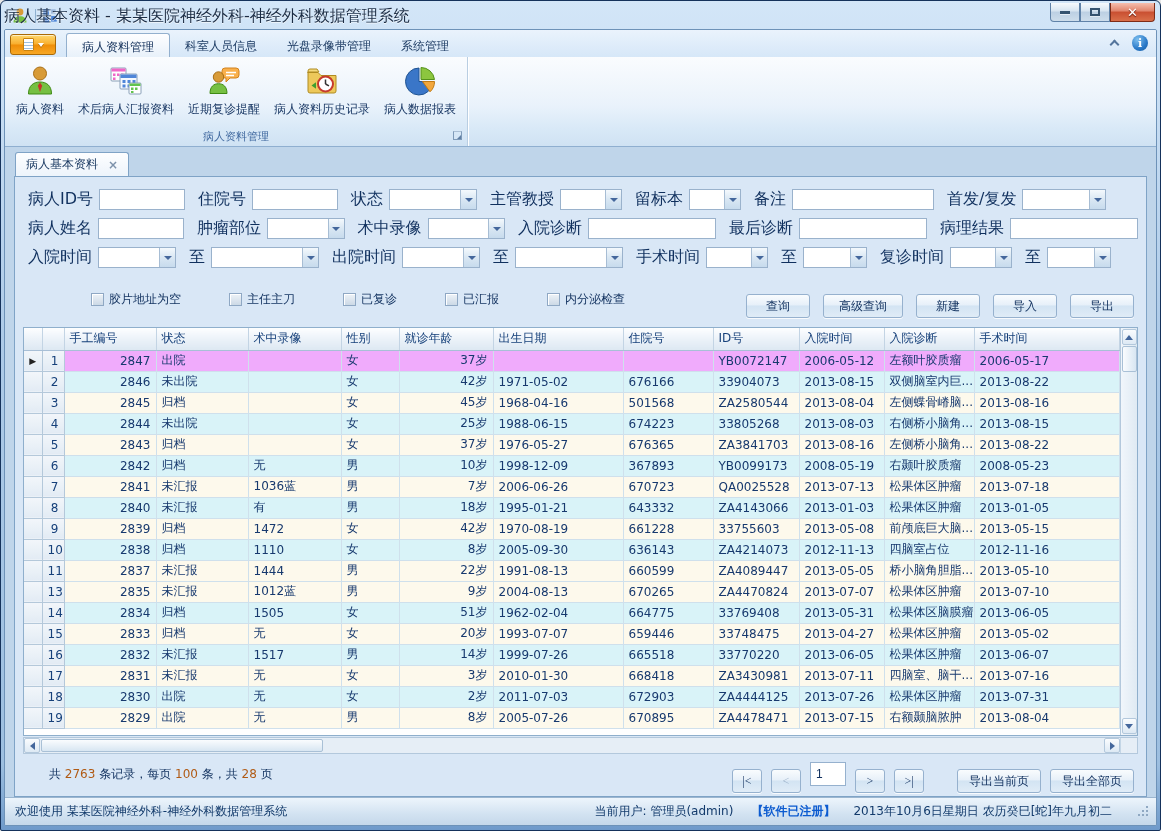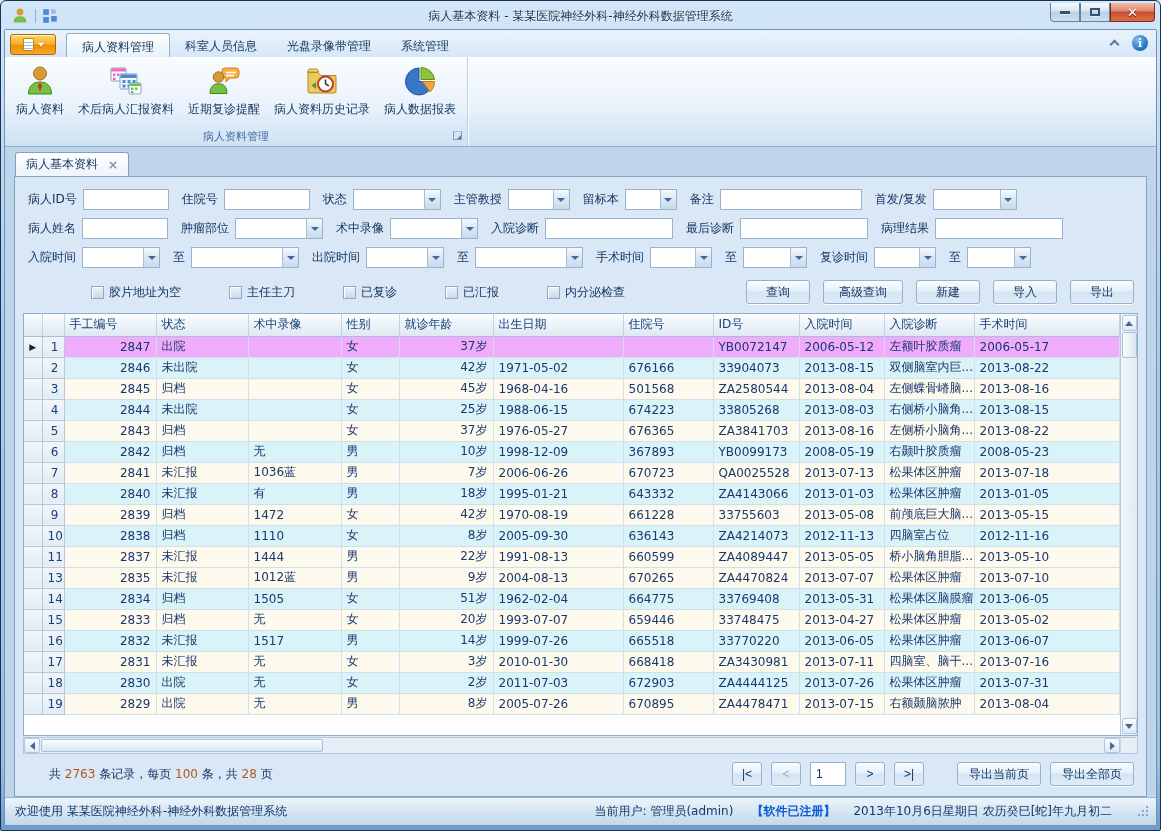--- a/index.html
+++ b/index.html
@@ -11,7 +11,7 @@
   .titlebar { height:28px; display:flex; align-items:center; padding:2px 2px 0 7px; position:relative; }
   .tb-icon { width:18px; height:18px; margin-right:4px; }
   .tb-sep { width:1px; height:14px; background:#8fb0d0; margin:0 5px 0 2px; }
-  .tb-title { position:absolute; left:0; right:0; text-align:center; font-size:12px; color:#1c2d45;
+  .tb-title { position:absolute; left:0; right:0; text-align:left; font-size:16px; color:#1c2d45;
     text-shadow:0 1px 0 rgba(255,255,255,.7); pointer-events:none; }
   .win-btns { margin-left:auto; display:flex; align-self:flex-start; }
   .win-btn { width:30px; height:19px; border:1px solid #5f82a8; border-top:none;

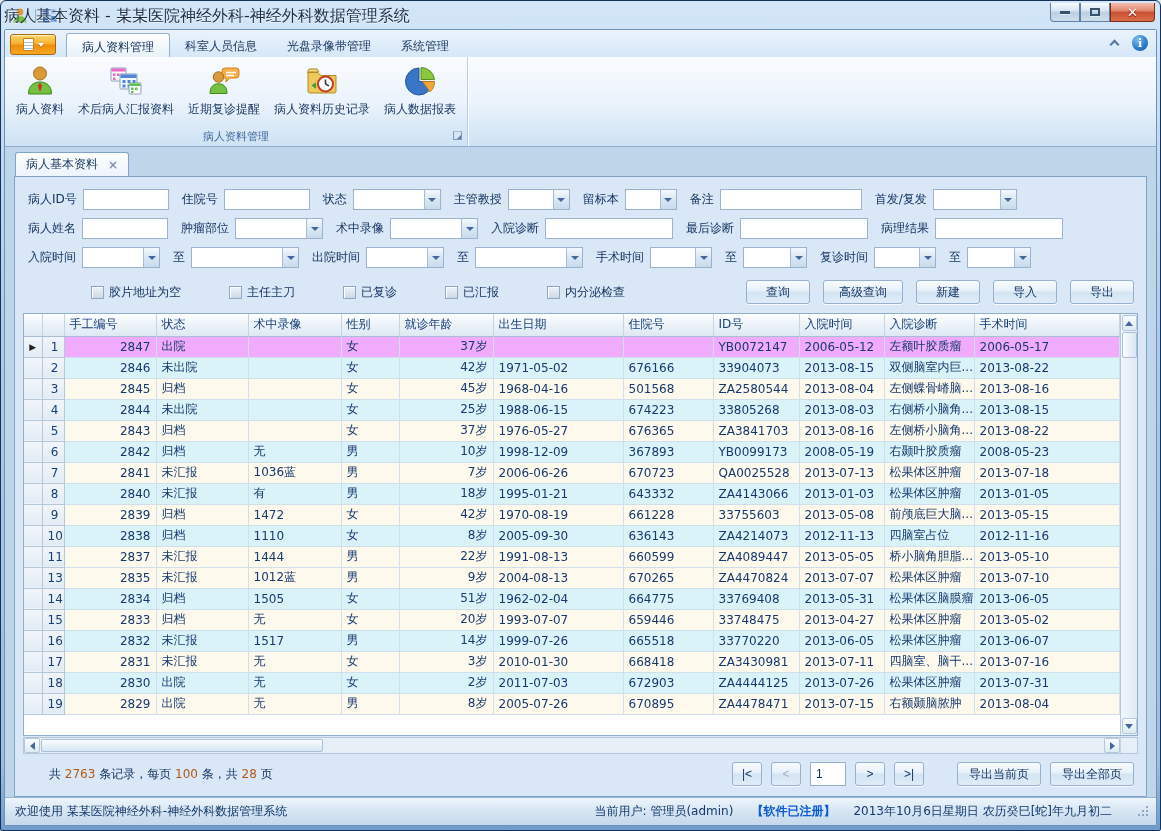--- a/index.html
+++ b/index.html
@@ -68,7 +68,7 @@
   
   .filter-area { padding:4px 0 0; }
   .f-row { display:flex; align-items:center; height:29px; }
-  .f-label { font-size:12px; color:#10305e; margin:0 6px 0 13px; white-space:nowrap; }
+  .f-label { font-size:16px; color:#10305e; margin:0 6px 0 13px; white-space:nowrap; }
   .f-label.first { margin-left:5px; }
   .f-text { height:21px; border:1px solid #9ab2cc; background:#fff; font-size:12px; padding:0 3px; color:#10305e; }
   .f-combo { height:21px; border:1px solid #9ab2cc; background:#fff; display:flex; justify-content:flex-end; }

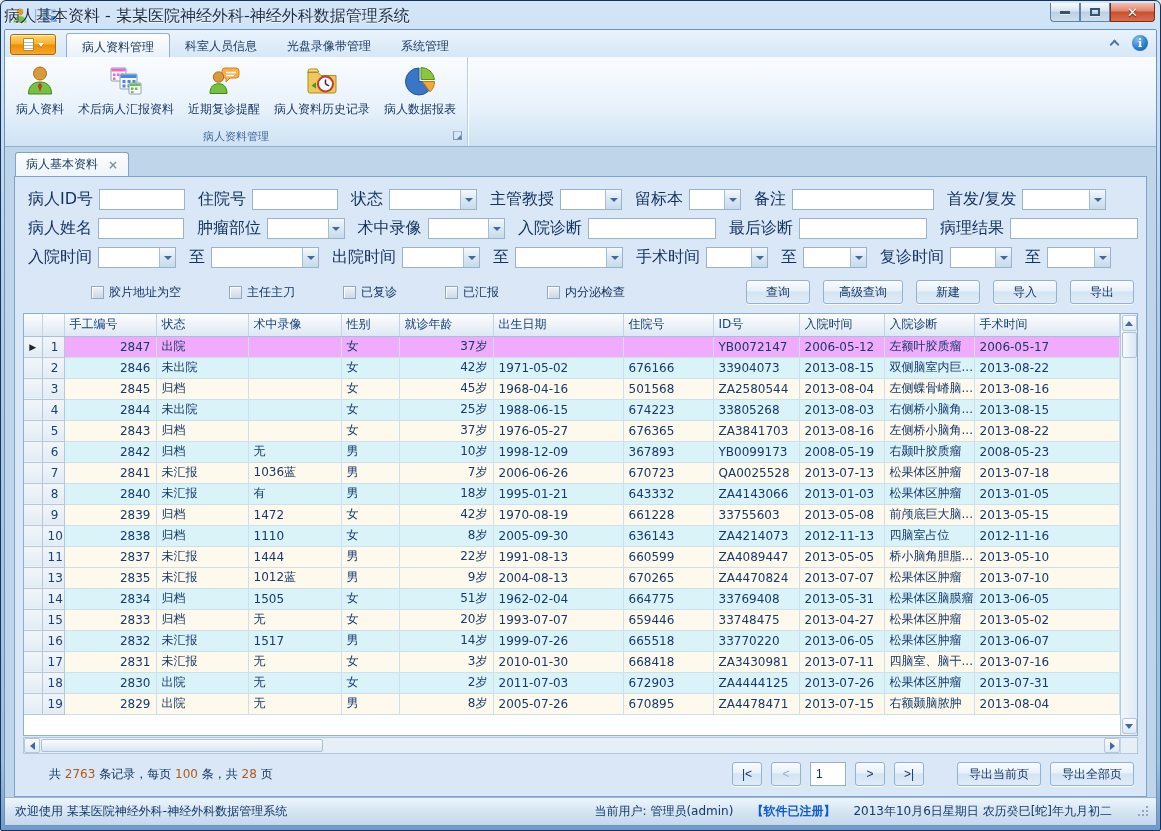--- a/index.html
+++ b/index.html
@@ -83,8 +83,8 @@
     box-shadow:inset 1px 1px 0 #fff; }
   .act-btns { margin-left:auto; display:flex; gap:13px; }
   .btn { height:24px; border:1px solid #96b1ce; border-radius:3px; color:#10305e; font-size:12px;
-    background:linear-gradient(#f9fcfe,#e7f0f9 45%,#d3e4f3 50%,#e0ecf7); font-family:Liberation Sans, sans-serif;
-    box-shadow:0 1px 0 rgba(255,255,255,.8); }
+    background:linear-gradient(#f9fcfe,#e7f0f9 45%,#d3e4f3 50%,#e0ecf7); font-family:Liberation Serif, serif;
+    box-shadow:0 1px 0 rgba(255,255,255,.8);margin-top:14px; }
   .act-btn { min-width:64px; padding:0 15px; }
   
   .grid-wrap { flex:1; position:relative; border:1px solid #8fafcc; background:#fff; overflow:hidden; }

